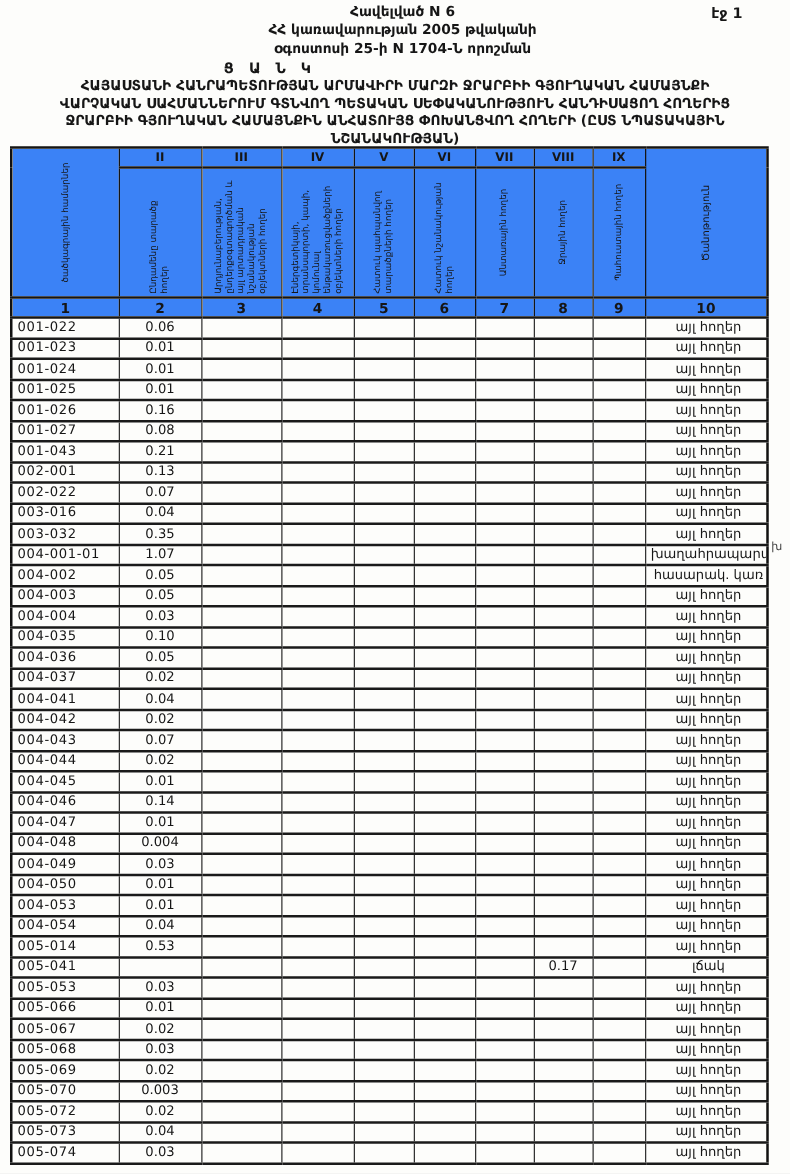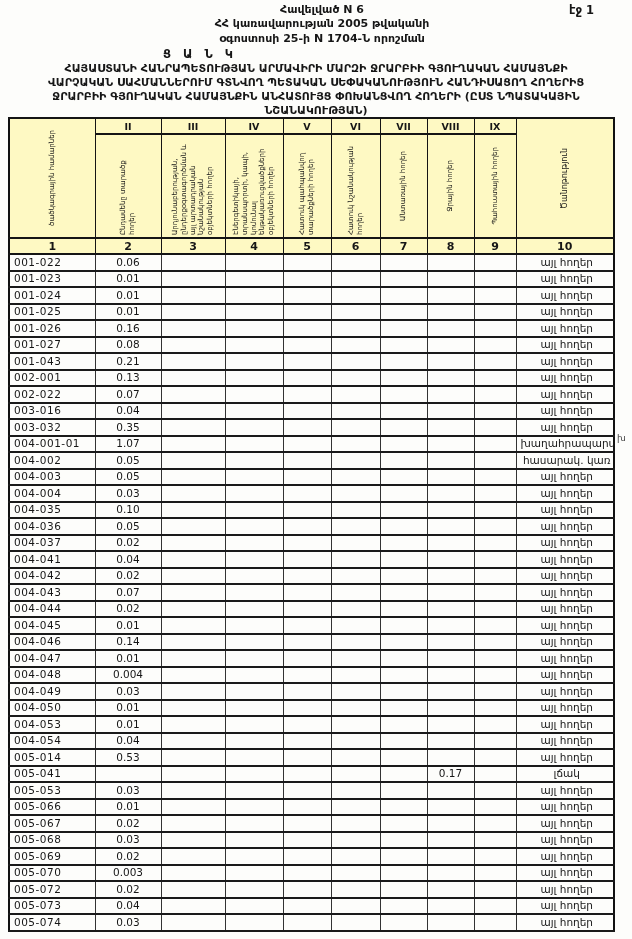--- a/index.html
+++ b/index.html
@@ -11,7 +11,7 @@
   }
   .appendix { padding-top:3px; text-align:center; font-weight:bold; font-size:11px; line-height:1.3;padding-left:12px; }
   .page-num { position:absolute; top:3px; right:38px; font-weight:bold; font-size:11.5px; }
-  .list-heading { width:400px; text-align:center; font-weight:bold; font-size:11.5px; letter-spacing:4px; margin-top:1px; }
+  .list-heading { width:400px; text-align:center; font-weight:bold; font-size:11.5px; letter-spacing:4px; margin-top:1px;padding-left:16px; }
   .doc-title { text-align:center; font-weight:bold; font-size:11px; line-height:1.28; margin-top:1px; }
 
   table.main {

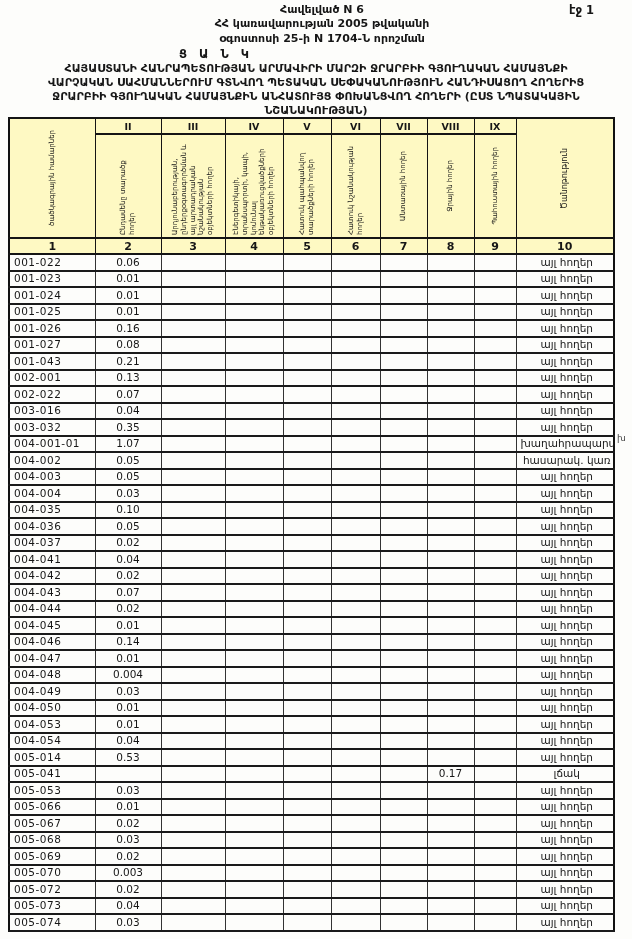--- a/index.html
+++ b/index.html
@@ -20,7 +20,7 @@
     border:2px solid #111;
   }
   th, td { border:1px solid #222; padding:0; overflow:hidden; }
-  thead th { border-color:#151515; border-width:2px 1px; font-weight:bold; background:#fef9c3; }
+  thead th { border-color:#151515; border-width:2px 1px; font-weight:bold; background:#3b82f6; }
   th.roman { height:14px; font-size:9.5px; font-weight:bold; text-align:center; }
   th.vhead { height:102px; vertical-align:middle; }
   .vtext {

